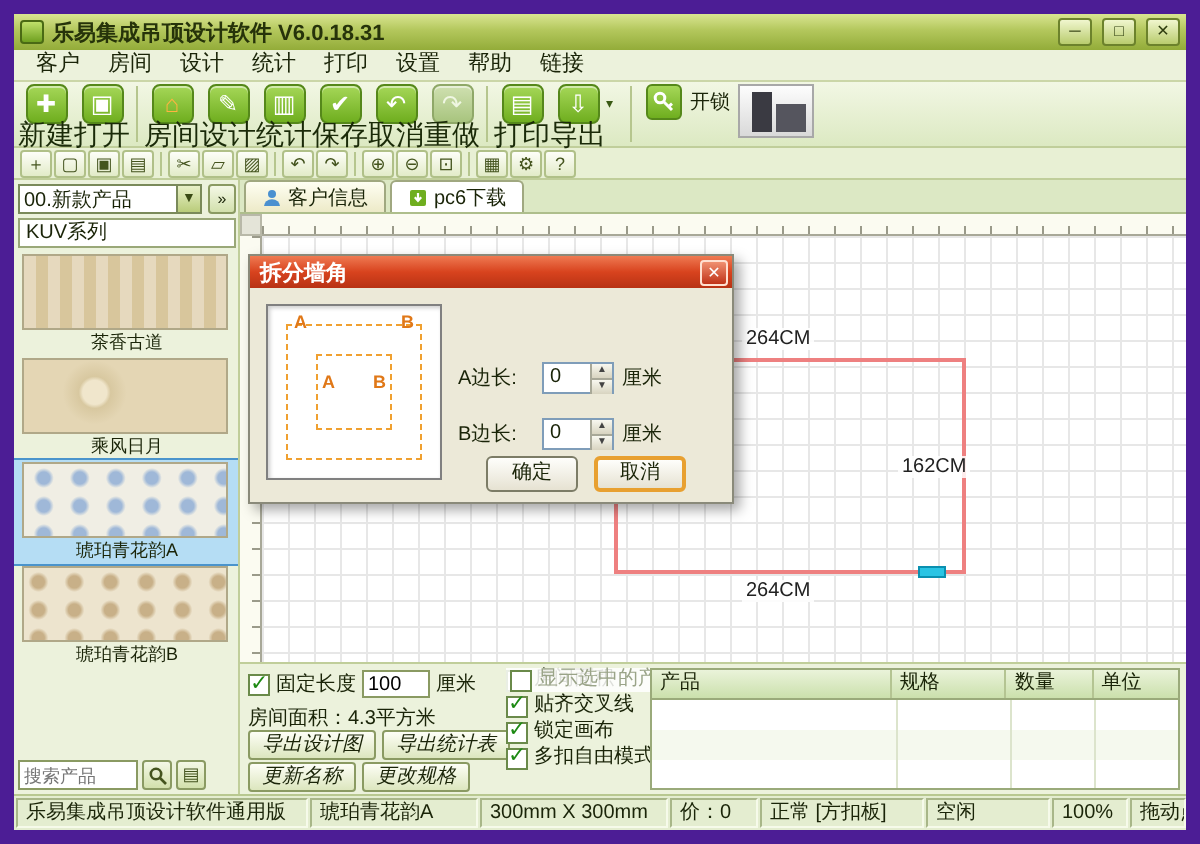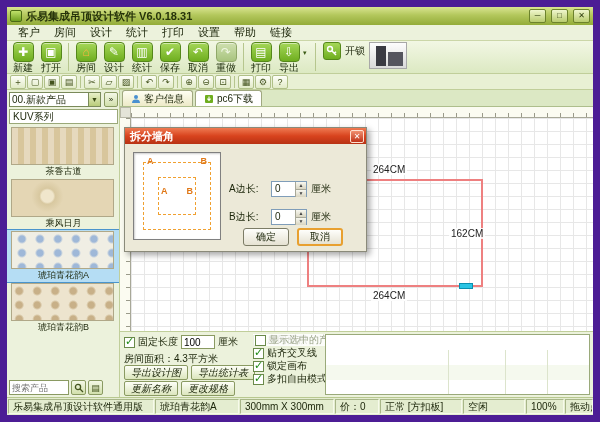--- a/index.html
+++ b/index.html
@@ -30,7 +30,7 @@
     border:1px solid #55881A; box-shadow:inset 0 1px 0 rgba(255,255,255,.5); }
   .ticon.house { color:#FFB340; }
   .ticon.gray { background:linear-gradient(#CFE0B0,#A8C47E); color:#EFF6E2; border-color:#8FA868; }
-  .tlabel { font-size:10px; line-height:11px; color:#1A2A08; white-space:nowrap; }
+  .tlabel { font-size:14px; line-height:11px; color:#1A2A08; white-space:nowrap; }
   .tsep { width:1px; height:28px; background:#B6C68E; margin:1px 3px; }
   .tdrop { width:9px; font-size:7px; color:#3A5A14; line-height:20px; margin-top:1px; }
   .unlock-area { display:flex; align-items:center; gap:4px; margin-left:4px; }

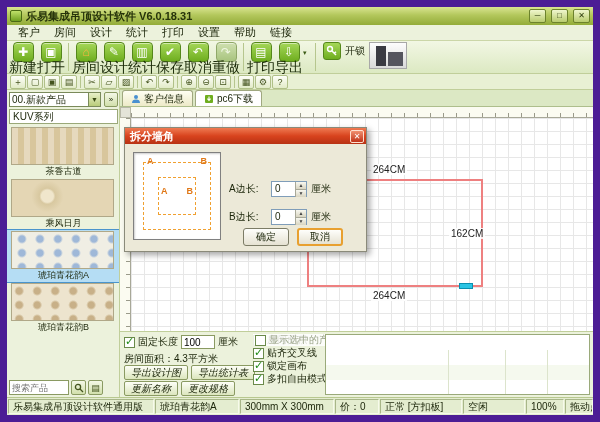--- a/index.html
+++ b/index.html
@@ -384,6 +384,12 @@
         </div>
 
         <div class="ptable">
+          <div class="thead">
+            <div class="th th1">产品</div>
+            <div class="th th2">规格</div>
+            <div class="th th3">数量</div>
+            <div class="th th4">单位</div>
+          </div>
           <div class="tbody">
             <div class="tcol tc1"></div>
               <div class="tcol tc2"></div>

